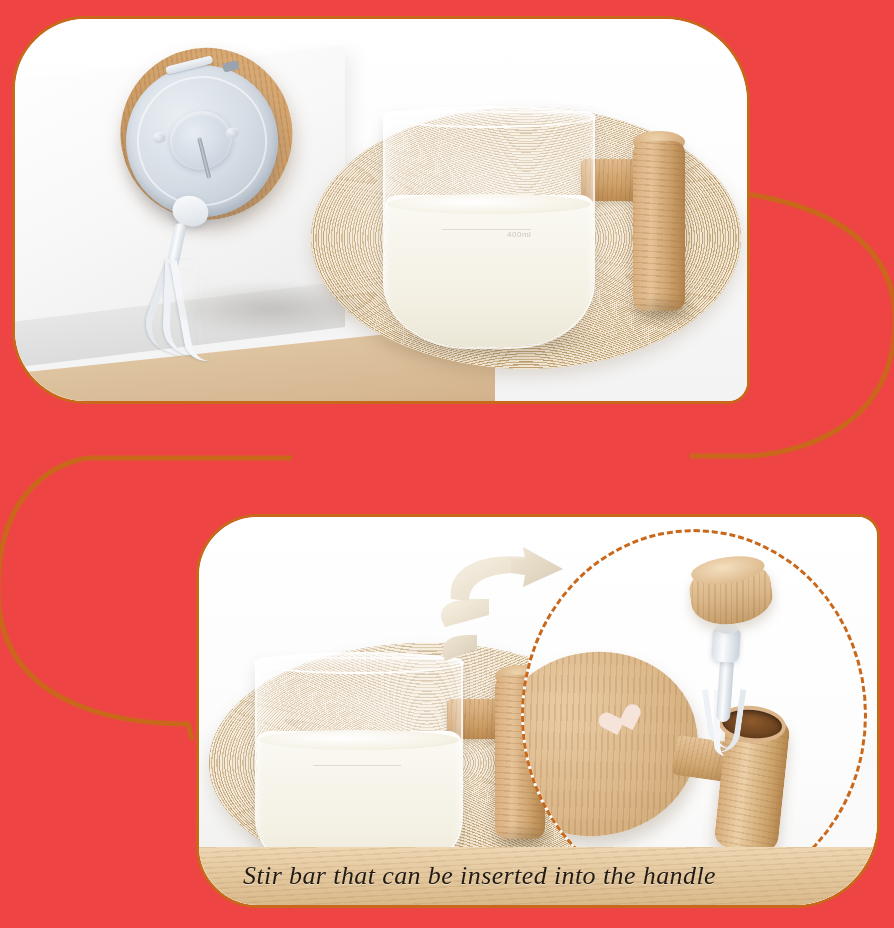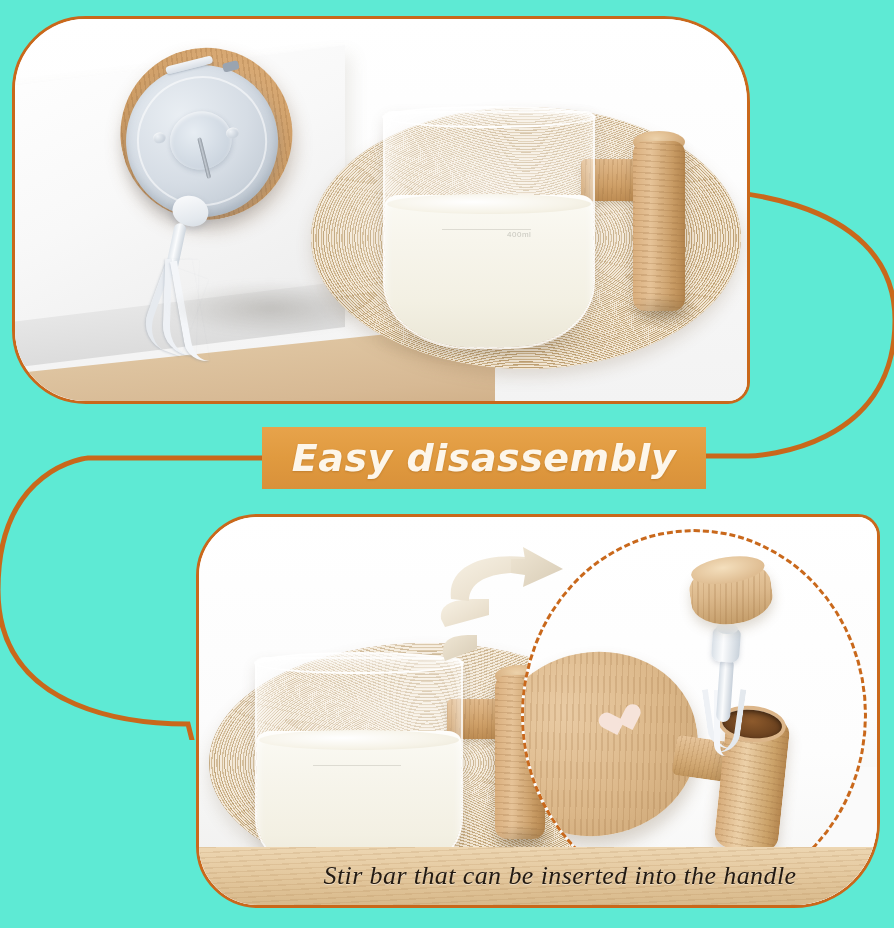--- a/index.html
+++ b/index.html
@@ -13,7 +13,7 @@
     position: relative;
   }
 
-  #stage { position: absolute; inset: 0; background:#5eead4; }
+  #stage { position: absolute; inset: 0; background:#ef4444; }
 
   
   .sweep { position:absolute; pointer-events:none; }

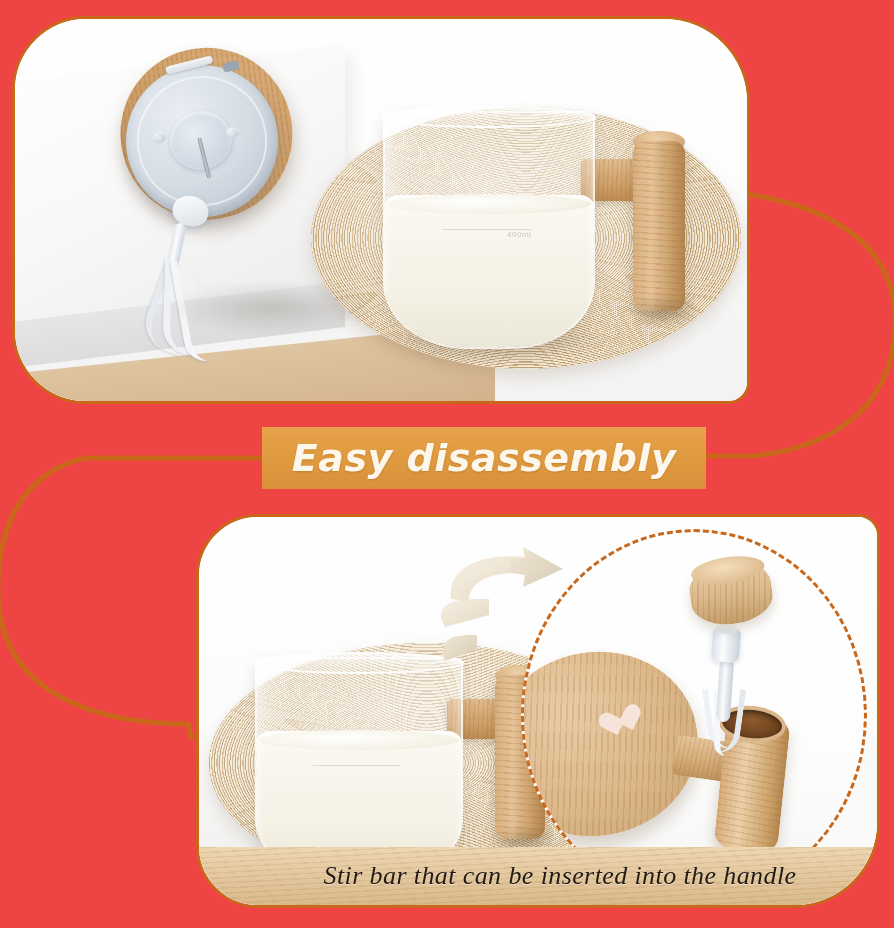--- a/index.html
+++ b/index.html
@@ -580,9 +580,6 @@
     </div>
   </div>
 
-  <div id="banner">
-    <span id="banner-text">Easy disassembly</span>
-  </div>
 
 </div>
 

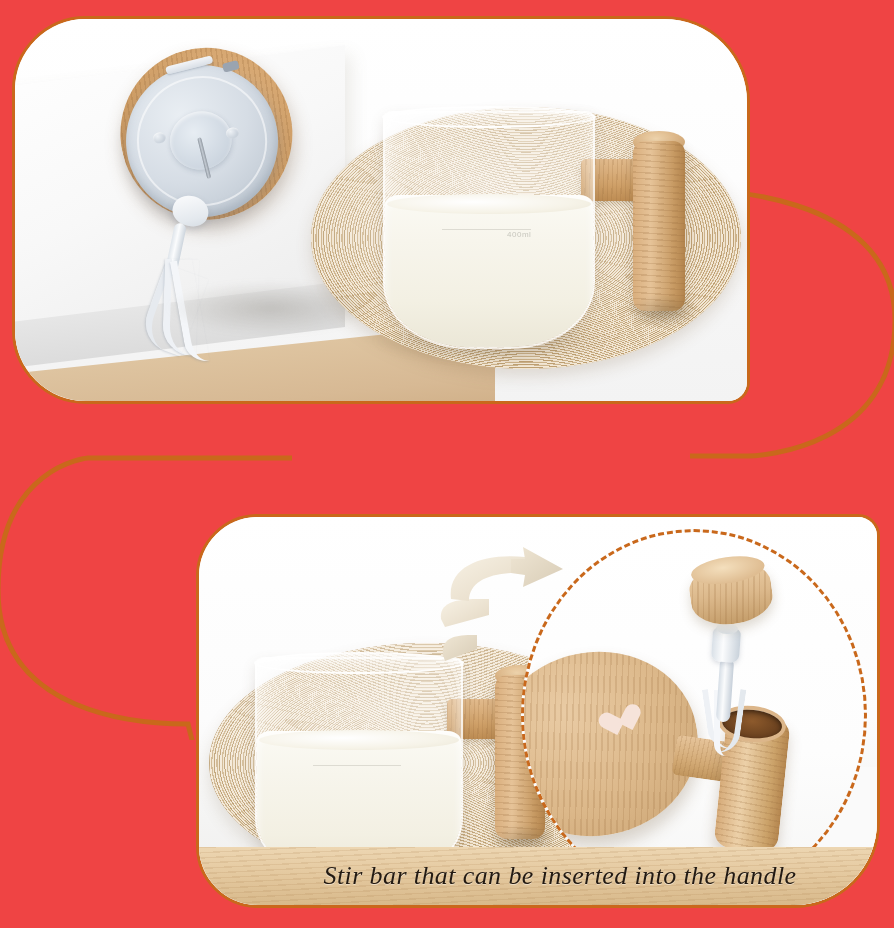--- a/index.html
+++ b/index.html
@@ -282,7 +282,6 @@
         rgba(168,124,74,.16) 0px, rgba(168,124,74,.16) 1.4px,
         rgba(255,255,255,0) 1.4px, rgba(255,255,255,0) 5.2px),
       linear-gradient(180deg,#edd6b2 0%,#e3c79d 52%,#d8b98b 100%);
-    justify-content: center;
   }
 
   

